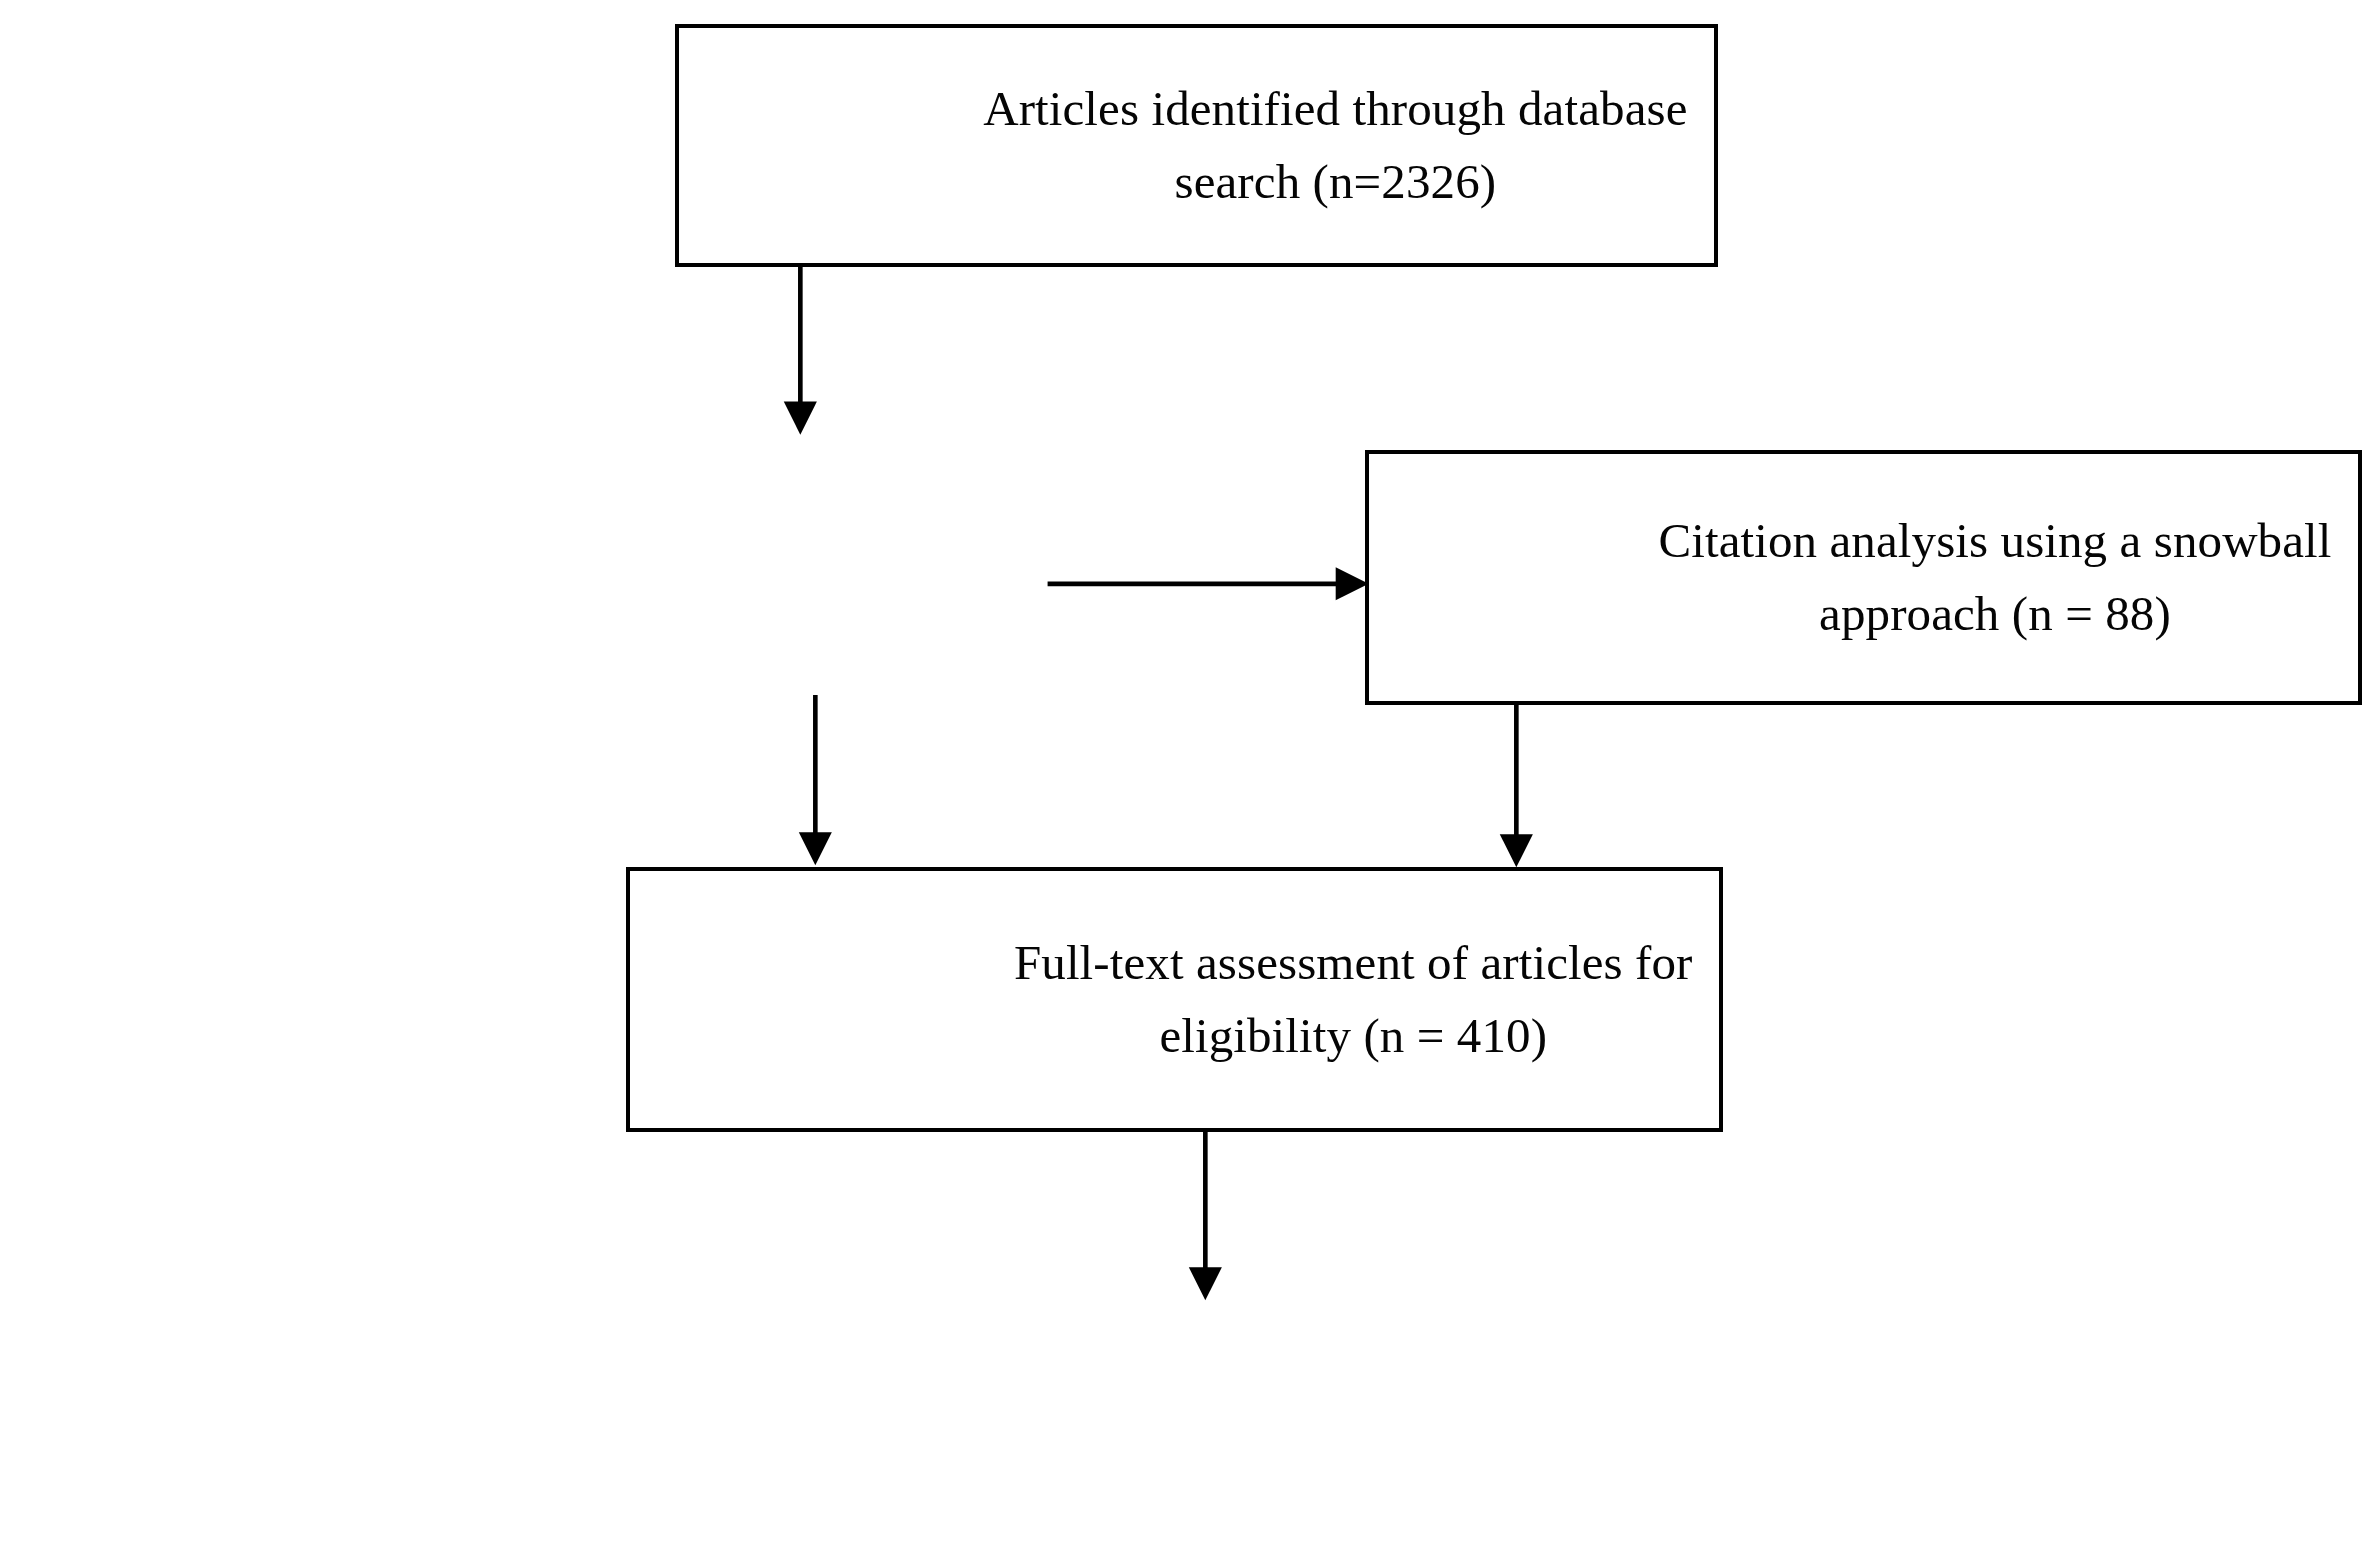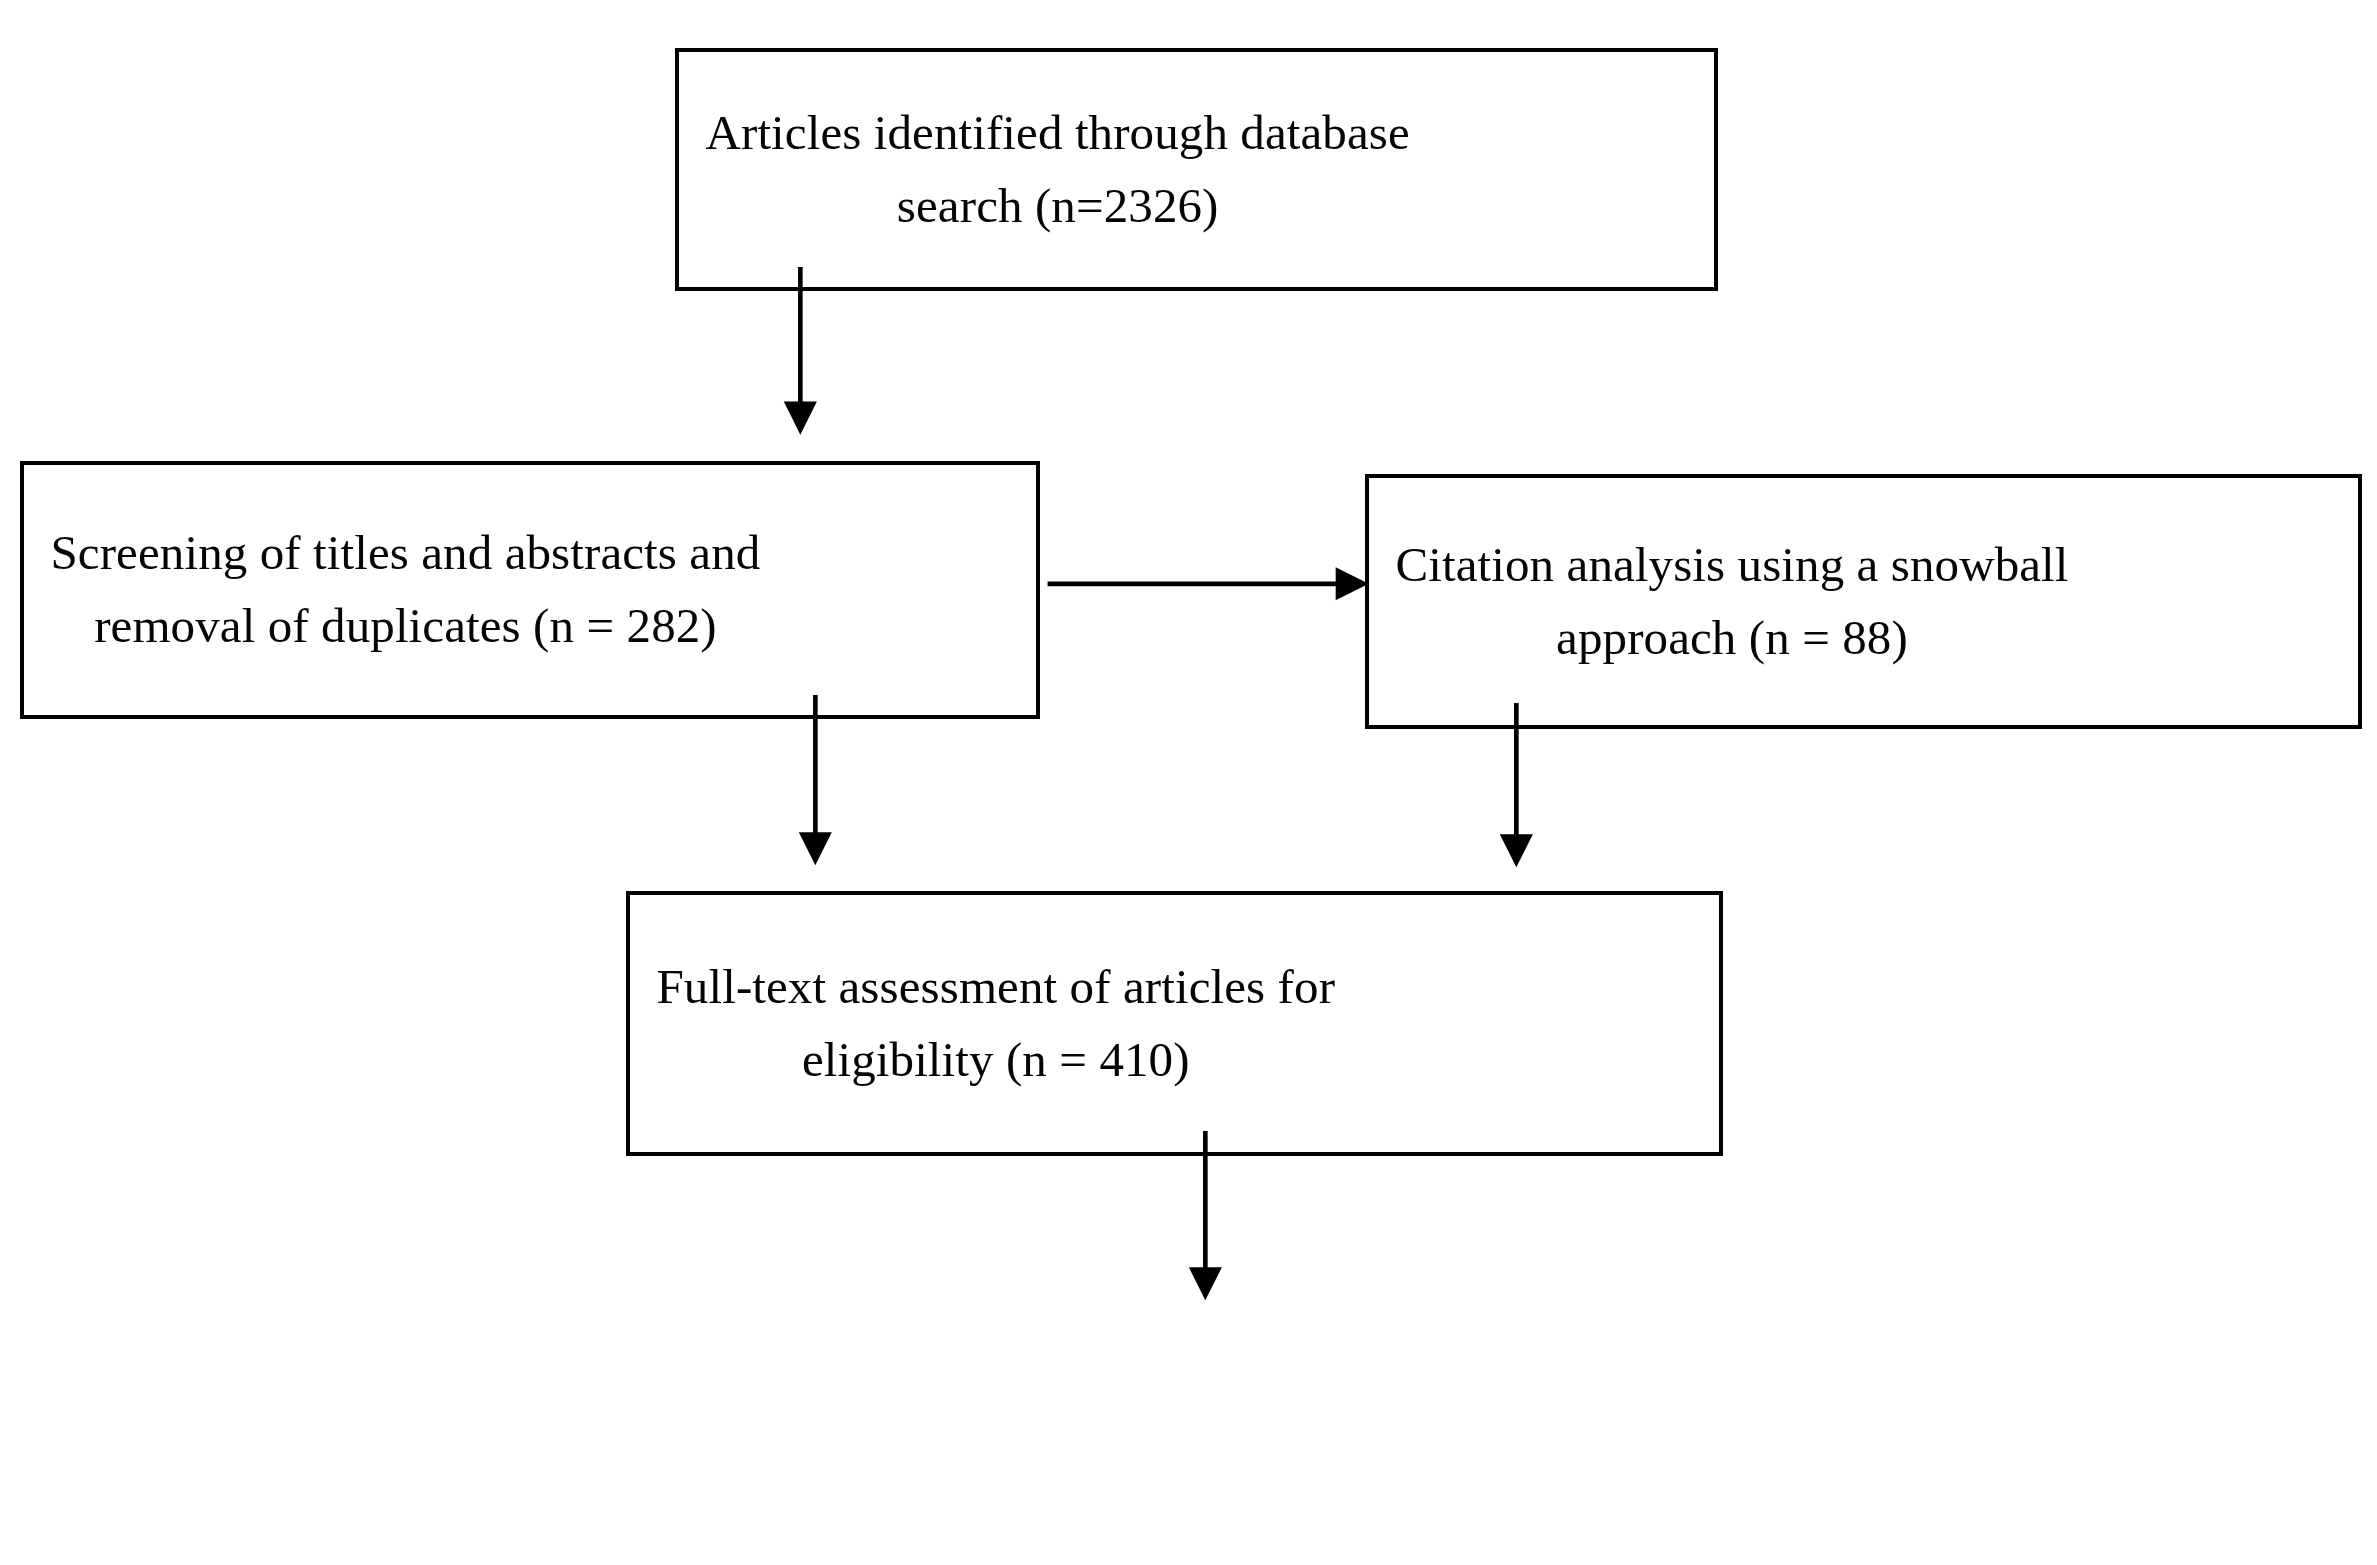--- a/index.html
+++ b/index.html
@@ -24,9 +24,8 @@
     background: #ffffff;
     display: flex;
     align-items: center;
-    justify-content: flex-start;
+    justify-content: flex-end;
     text-align: center;
-    margin-top: 24px;
   }
   .flow-box-text {
     font-family: "Liberation Serif", "DejaVu Serif", serif;

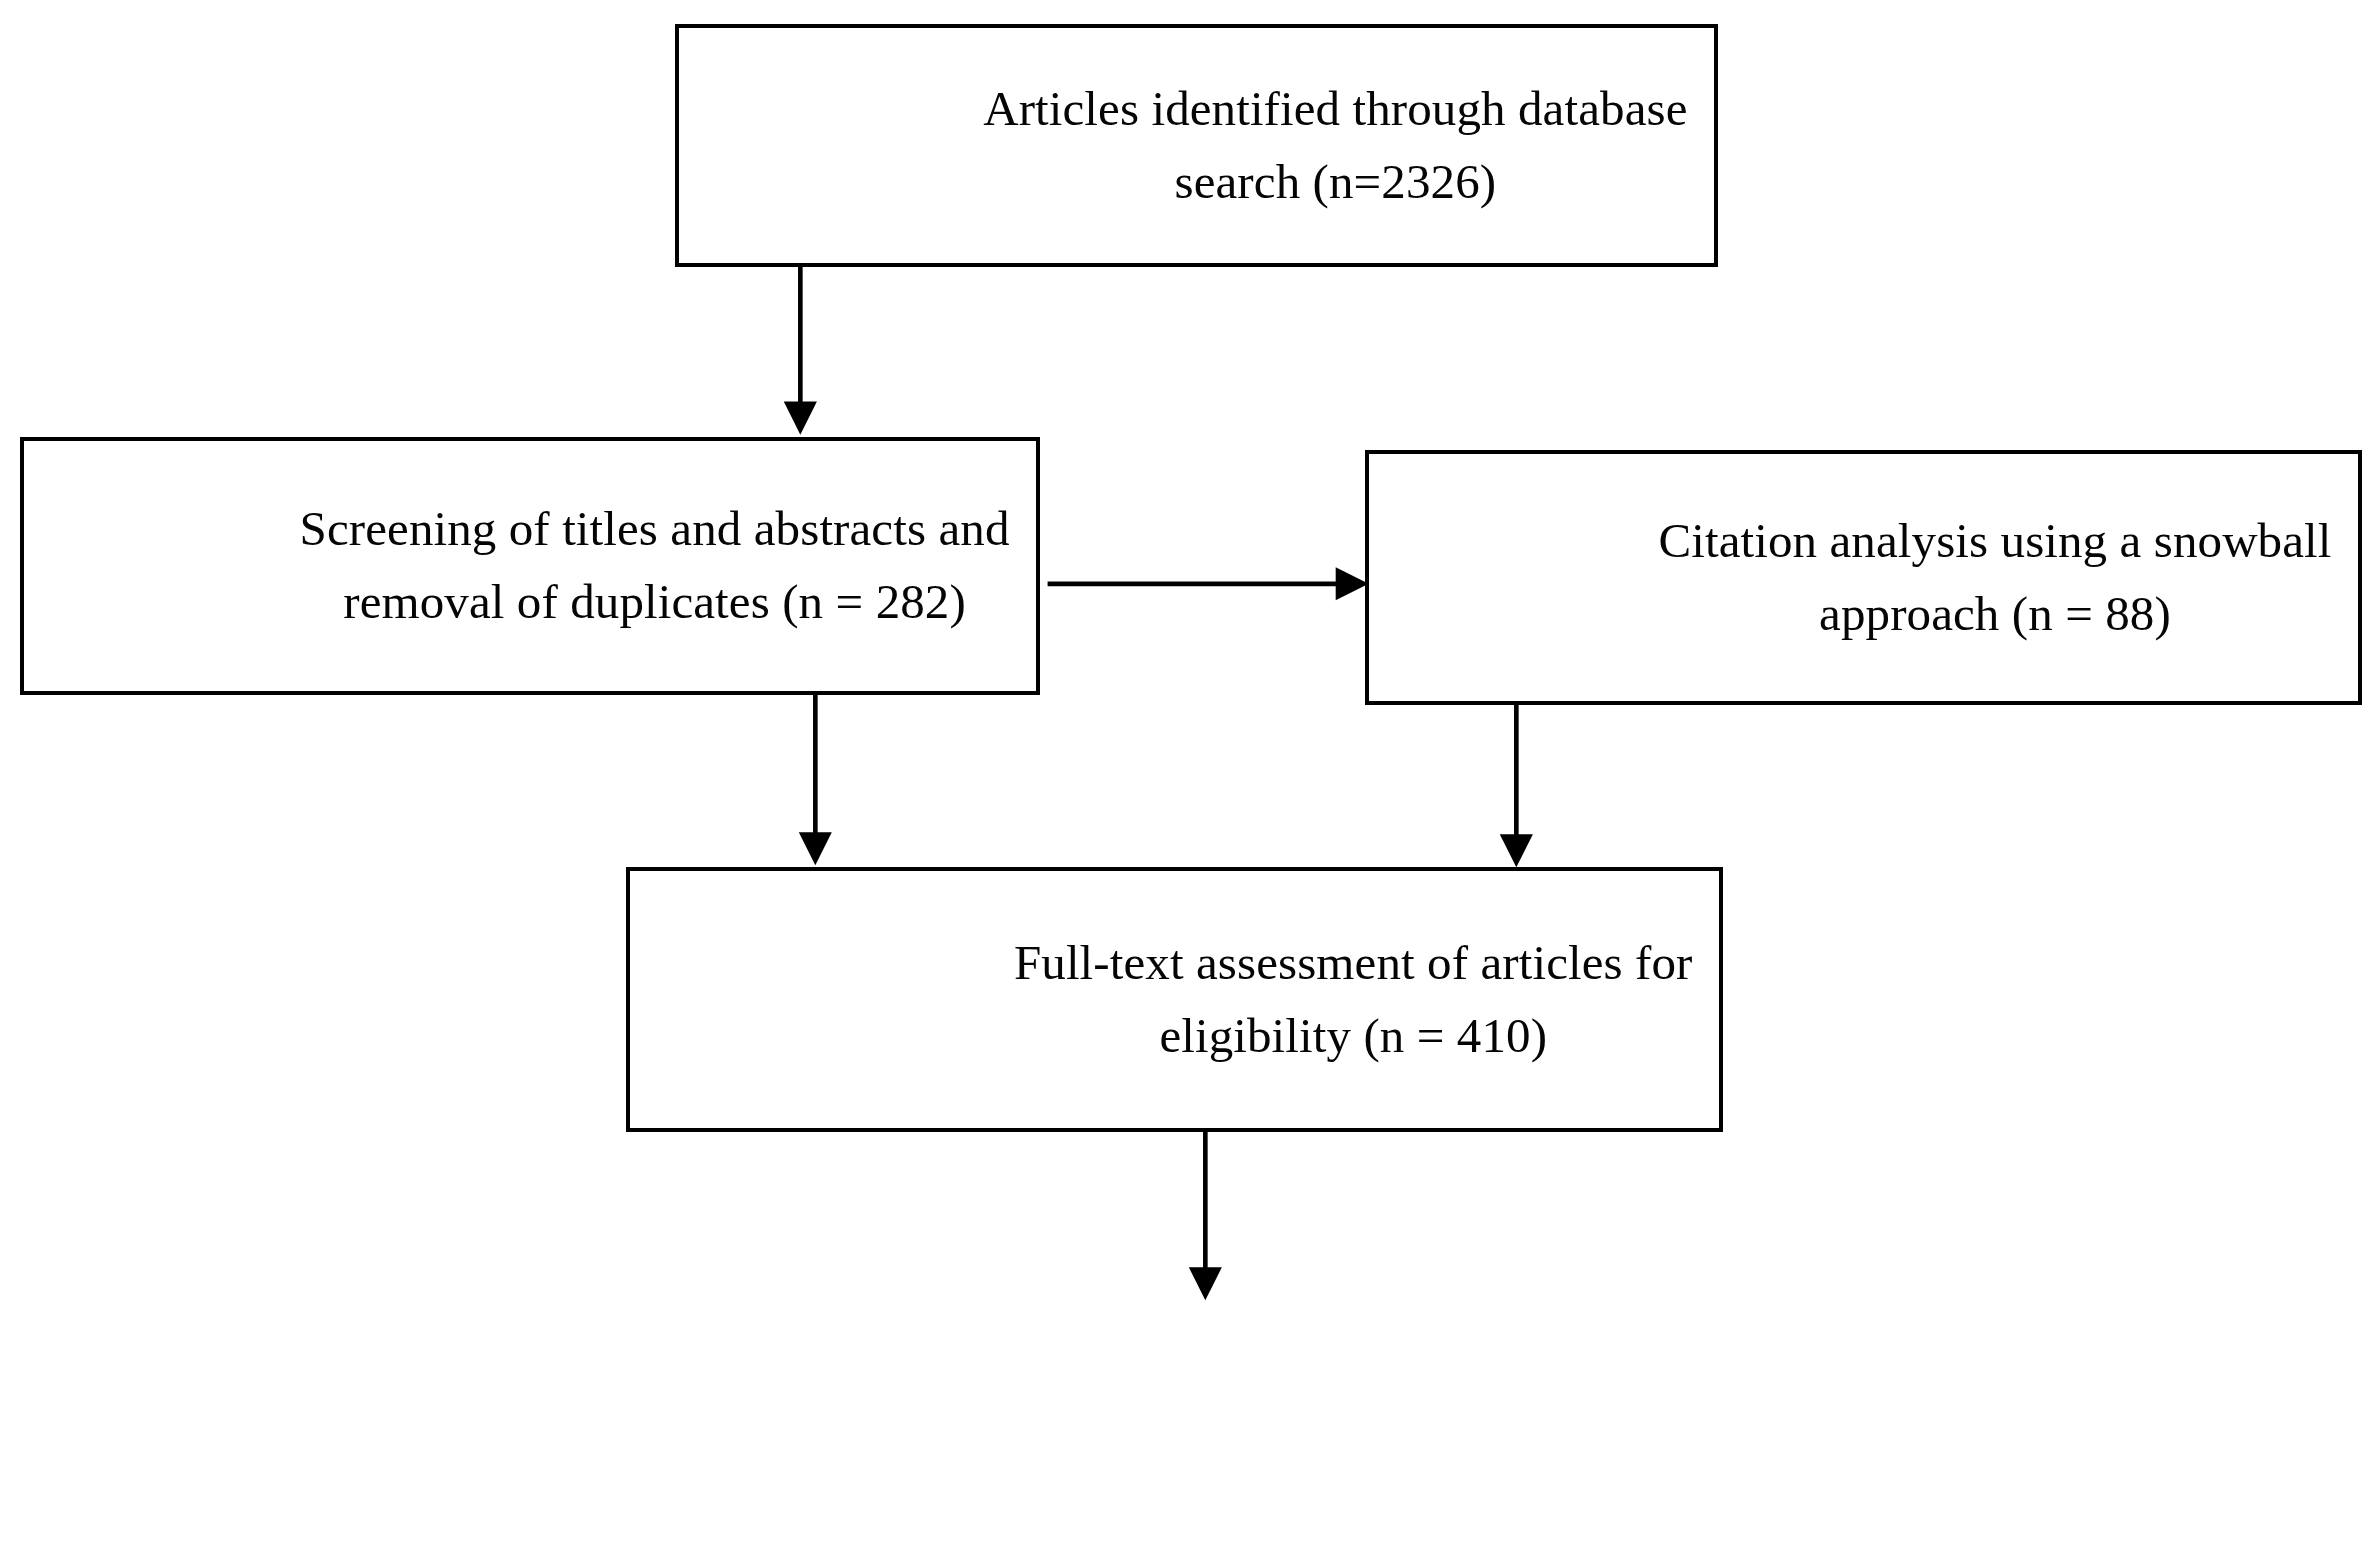--- a/index.html
+++ b/index.html
@@ -75,10 +75,6 @@
     </svg>
   </div>
 
-  <div class="flow-box" id="box-screening">
-    <div class="flow-box-text">Screening of titles and abstracts and
-removal of duplicates (n = 282)</div>
-  </div>
 
   <div class="connector" id="arrow-screening-to-citation">
     <svg width="331" height="37" viewBox="0 0 500 56">

